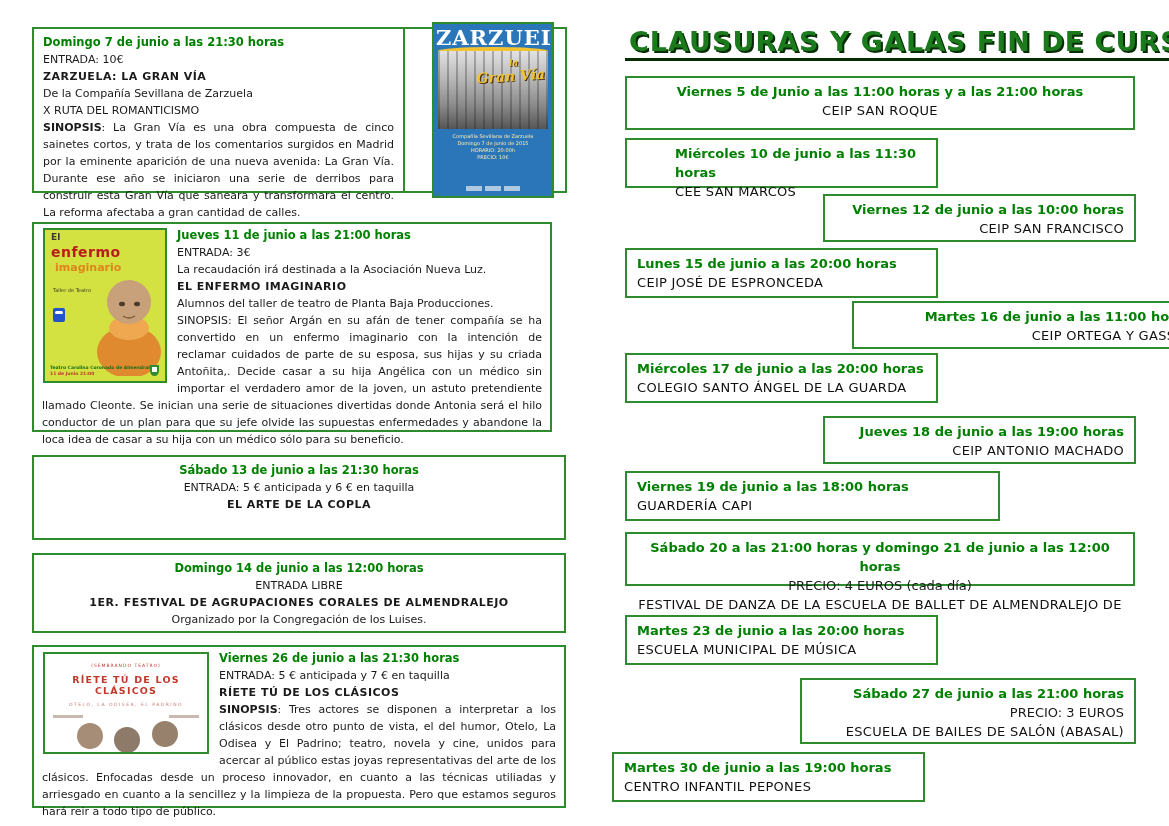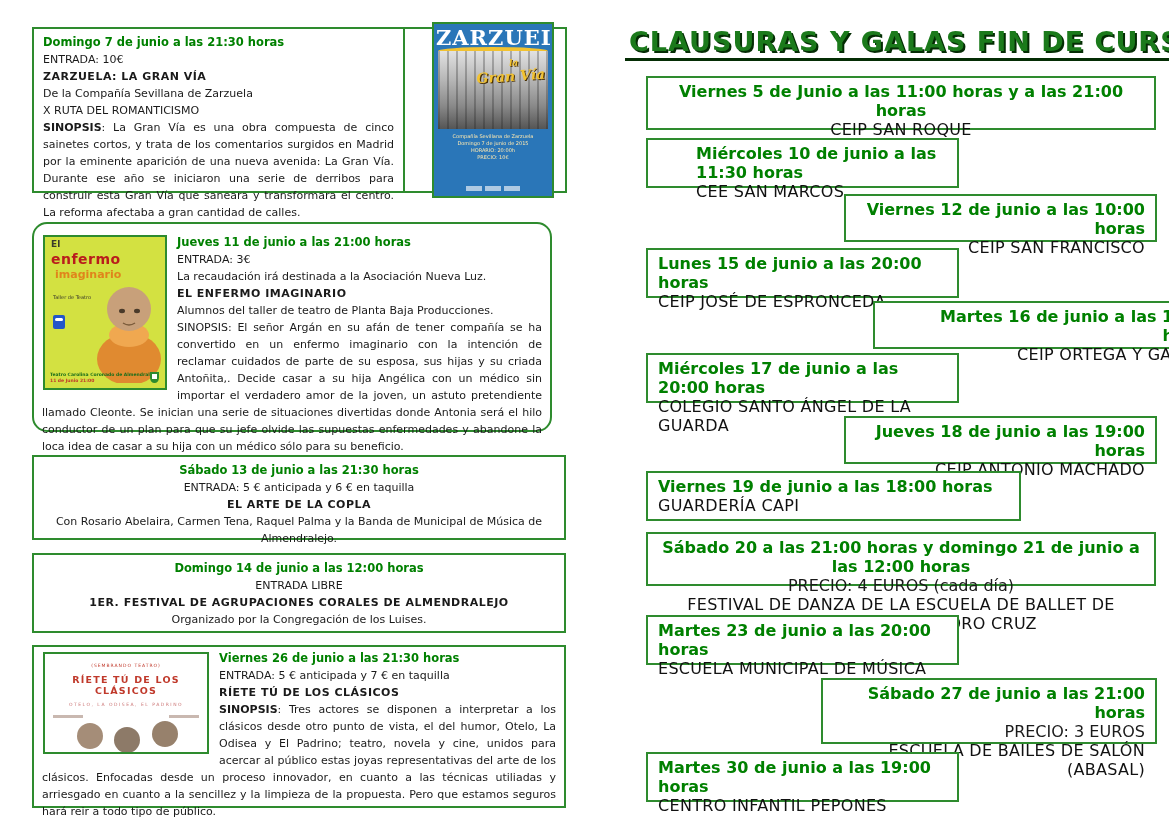--- a/index.html
+++ b/index.html
@@ -9,7 +9,7 @@
   
   .gbox{position:absolute;border:2px solid #2e8b2e;box-sizing:border-box;background:#fff;}
   .rbox{position:absolute;border:2px solid #2e8b2e;box-sizing:border-box;background:#fff;
-        padding:4px 10px;font-size:16px;line-height:19px;margin-left:21px;}
+        padding:4px 10px;font-size:13px;line-height:19px;}
   .date{color:#008000;font-weight:bold;}
   .b{font-weight:bold;}
   .venue{font-weight:normal;color:#111;letter-spacing:.3px;}

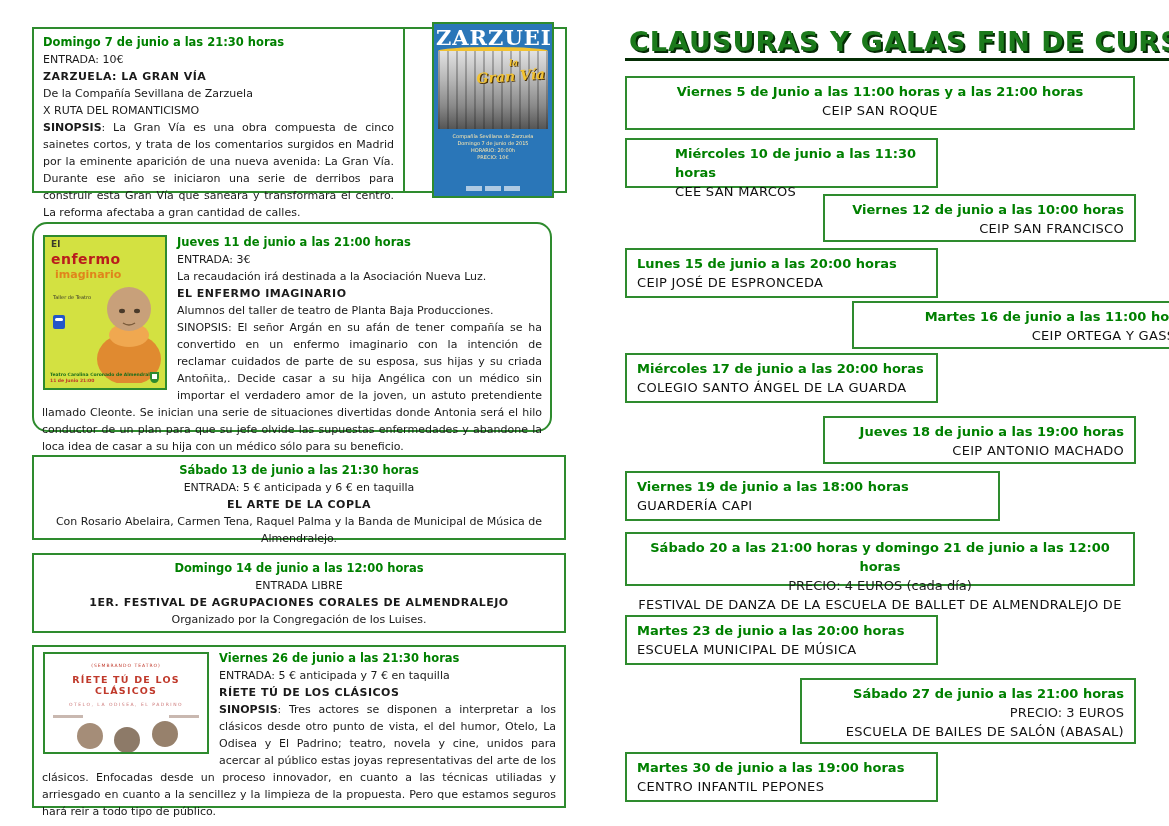--- a/index.html
+++ b/index.html
@@ -112,7 +112,7 @@
     </div>
   </div>
 
-  <div class="gbox levent" style="left:32px;top:222px;width:520px;height:210px;padding:10px 8px;border-radius:15px;">
+  <div class="gbox levent" style="left:32px;top:222px;width:520px;height:210px;padding:3px 8px;">
     <div class="poster-e">
       <div class="ef-el">El</div>
       <div class="ef-enfermo">enfermo</div>

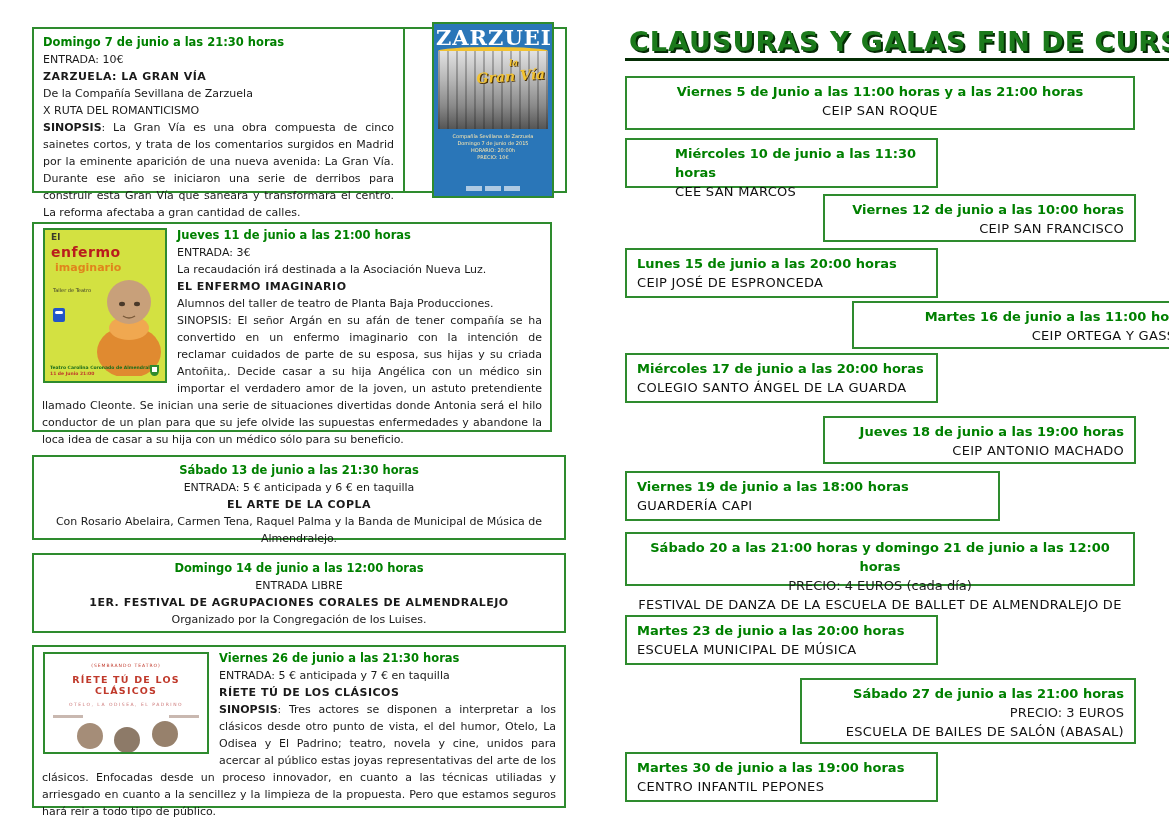--- a/index.html
+++ b/index.html
@@ -145,7 +145,6 @@
     <div class="date">Sábado 13 de junio a las 21:30 horas</div>
     <div>ENTRADA: 5 € anticipada y 6 € en taquilla</div>
     <div class="ttl">EL ARTE DE LA COPLA</div>
-    <div>Con Rosario Abelaira, Carmen Tena, Raquel Palma y la Banda de Municipal de Música de Almendralejo.</div>
   </div>
 
   <div class="gbox levent ctr" style="left:32px;top:553px;width:534px;height:80px;padding:5px 14px;">

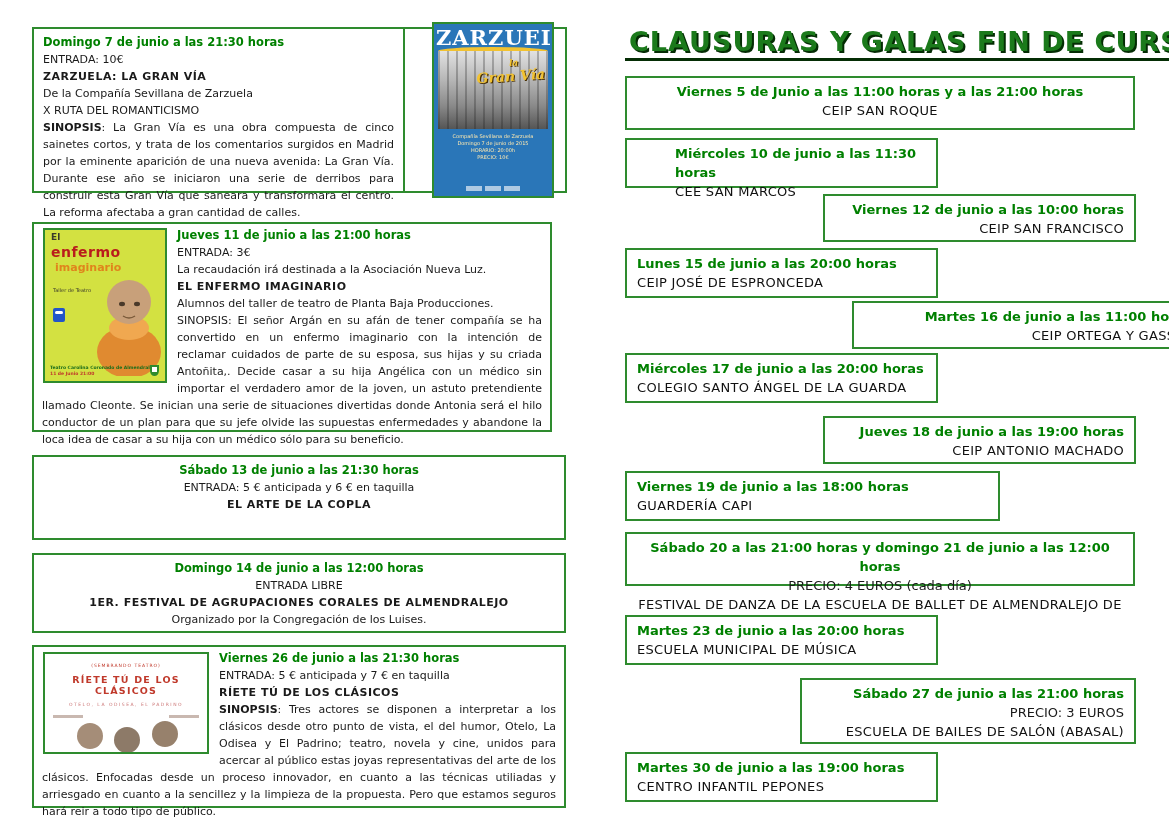--- a/index.html
+++ b/index.html
@@ -239,7 +239,7 @@
     <div class="venue">ESCUELA DE BAILES DE SALÓN (ABASAL)</div>
   </div>
 
-  <div class="rbox" style="left:625px;top:752px;width:313px;height:50px;">
+  <div class="rbox" style="left:612px;top:752px;width:313px;height:50px;">
     <div class="date">Martes 30 de junio a las 19:00 horas</div>
     <div class="venue">CENTRO INFANTIL PEPONES</div>
   </div>

